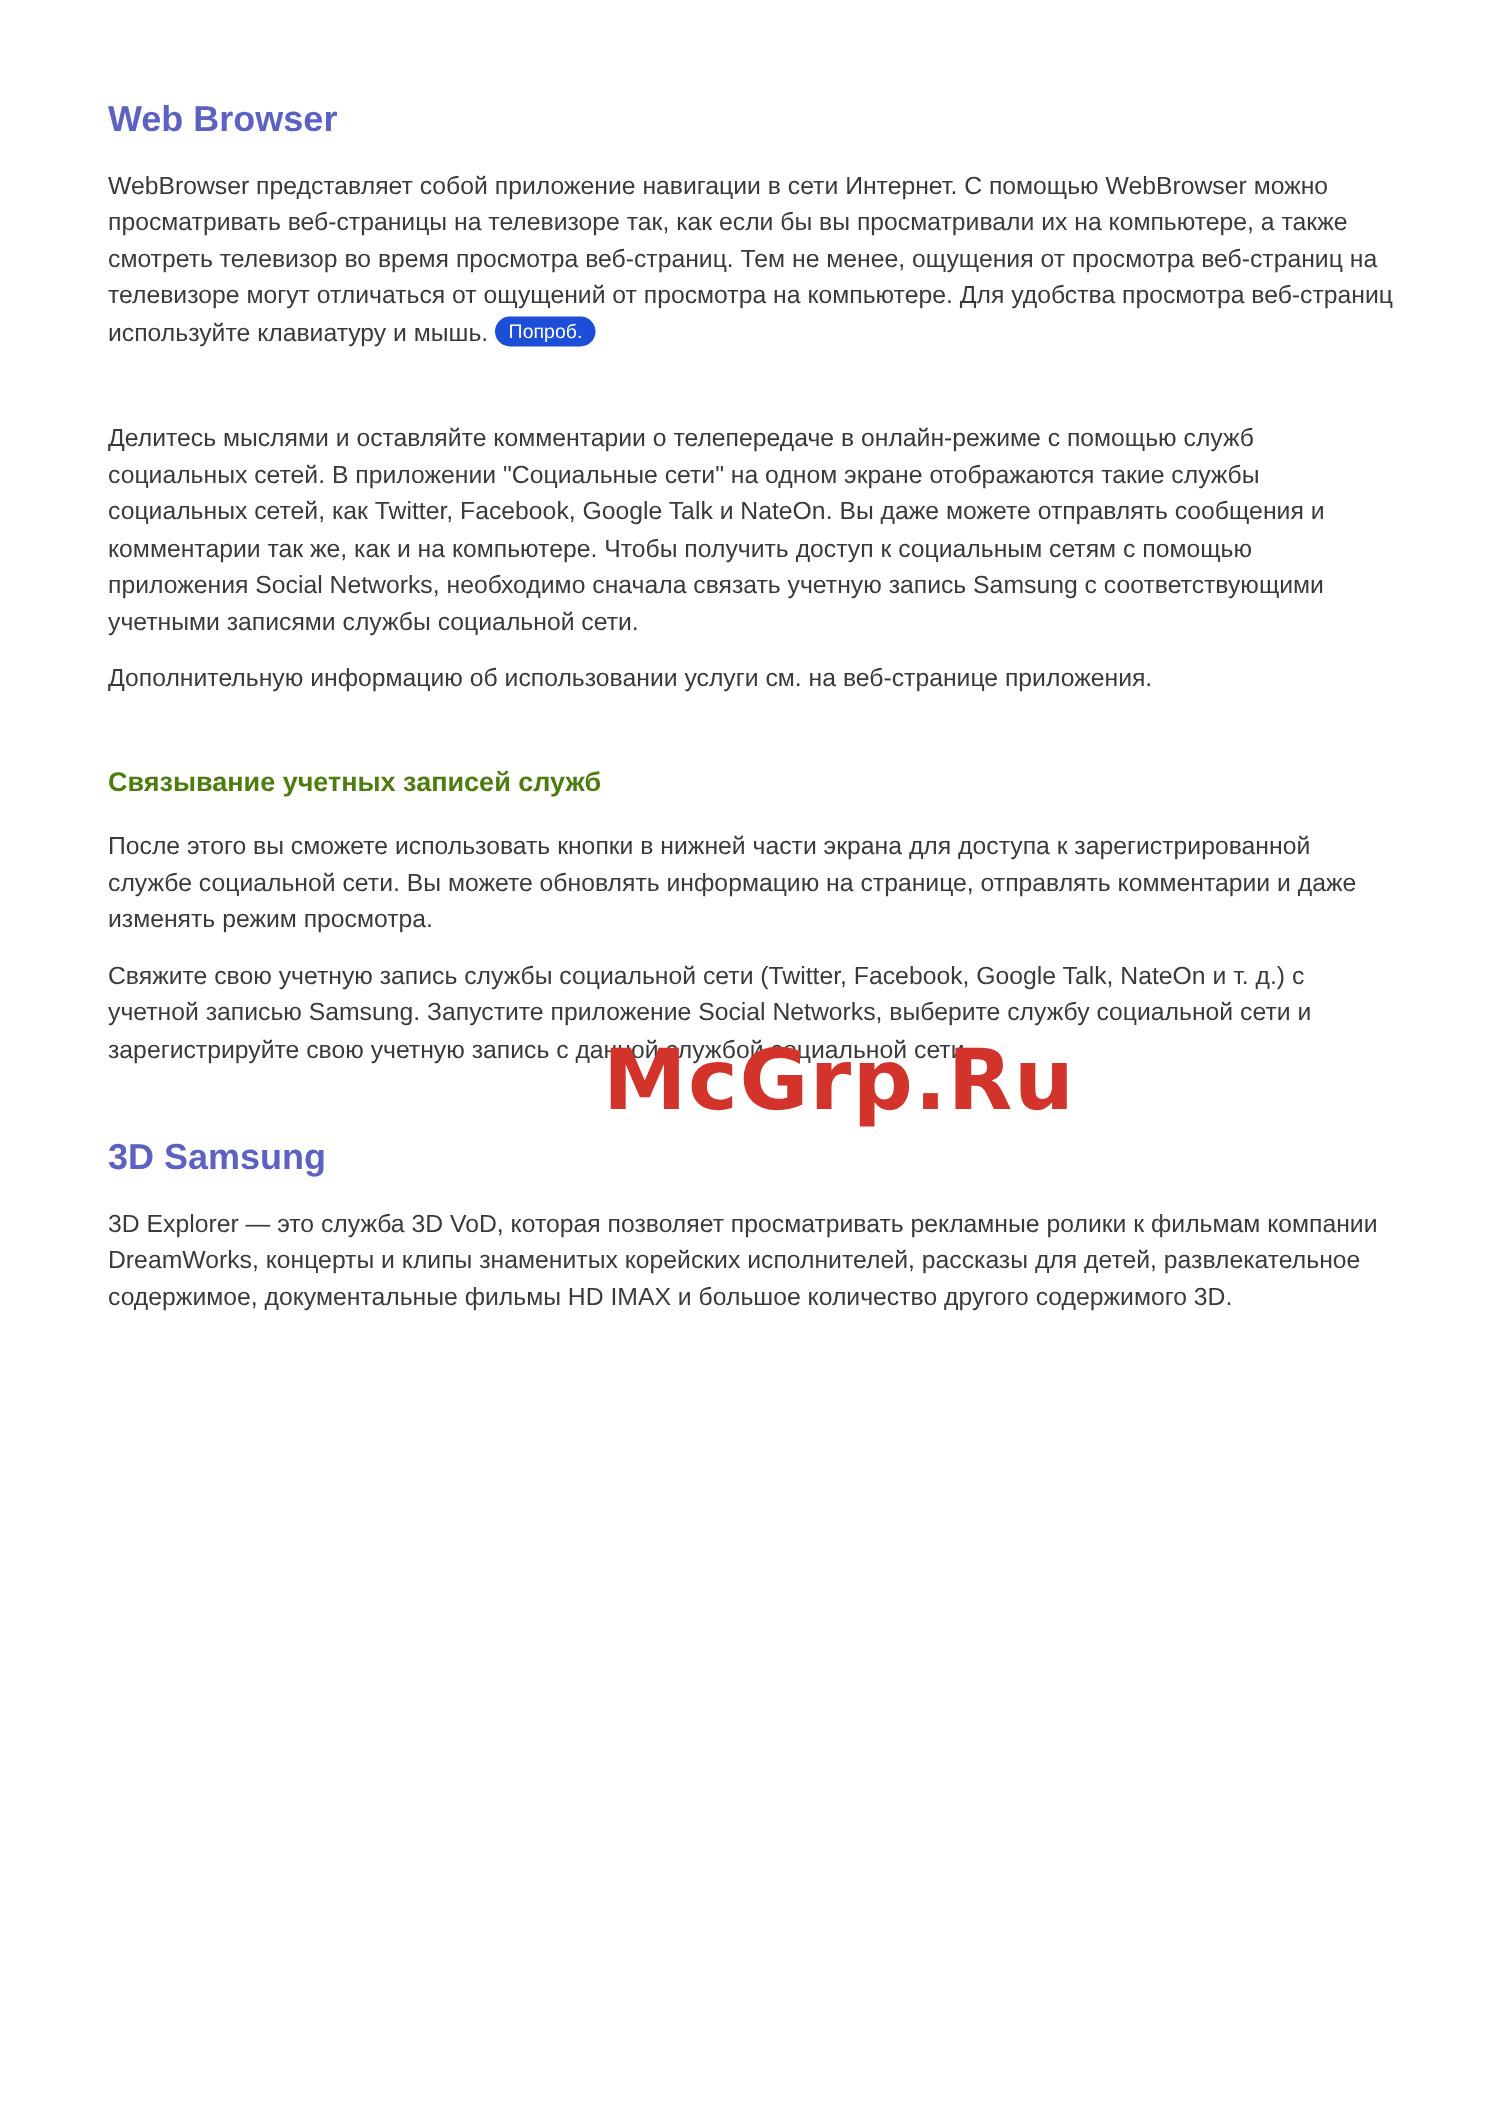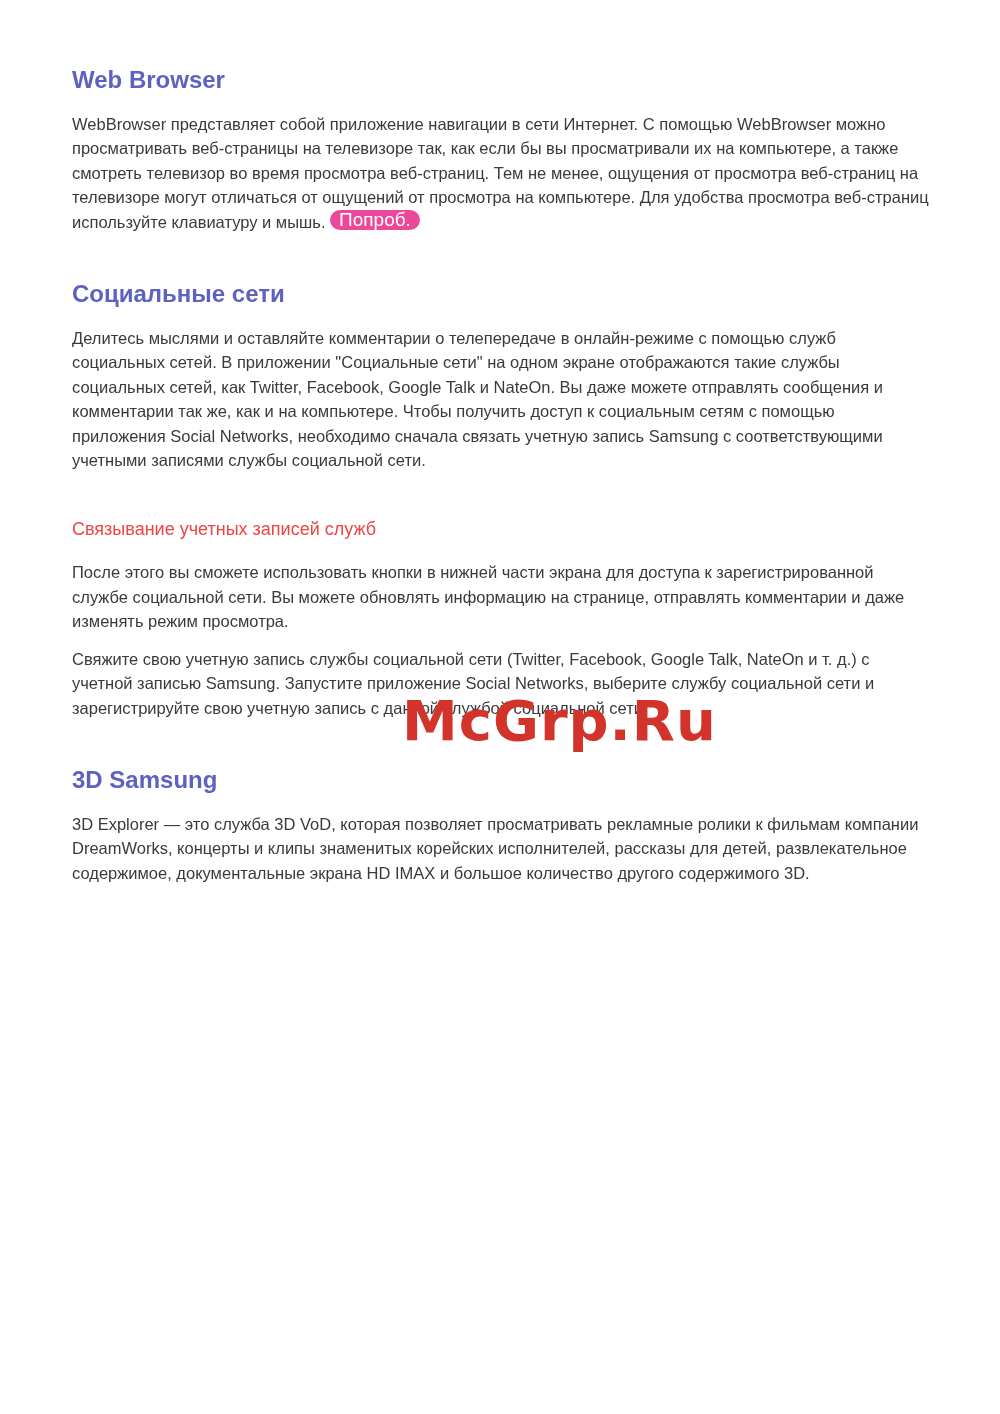--- a/index.html
+++ b/index.html
@@ -44,9 +44,9 @@
   p.doc-paragraph:last-child { margin-bottom: 0; }
   .try-badge {
     display: inline-block;
-    background: #ec4899;
+    background: #1d4ed8;
     color: #ffffff;
-    font-size: 19px;
+    font-size: 13px;
     line-height: 17px;
     padding: 1px 9px 2px 9px;
     border-radius: 10px;

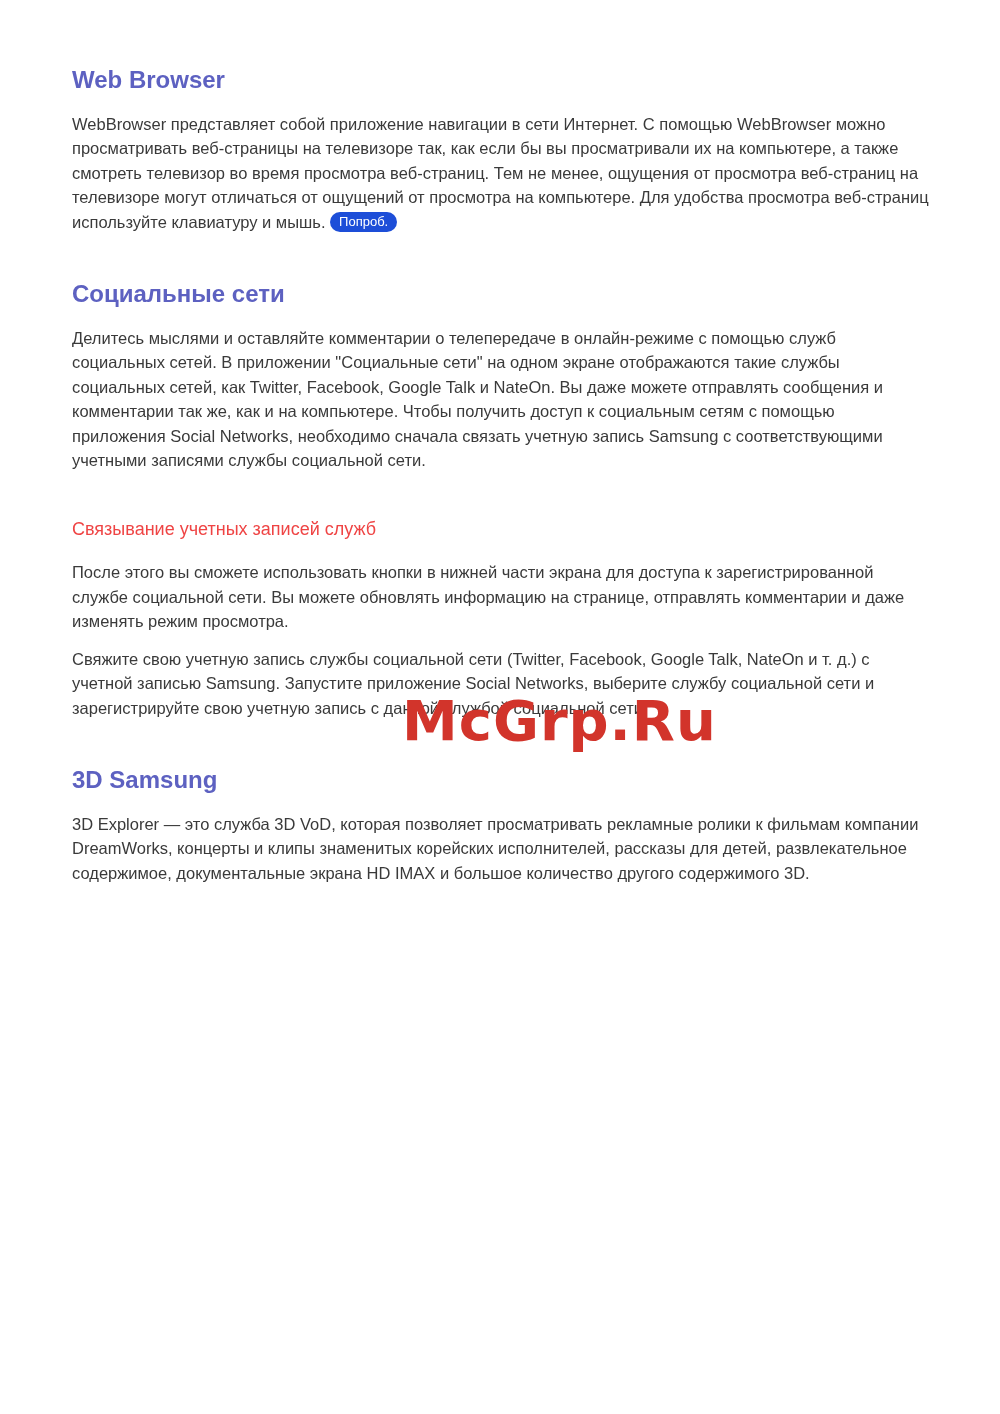--- a/index.html
+++ b/index.html
@@ -79,7 +79,6 @@
   </section>
 
   <section>
-    <h1 class="doc-heading">Социальные сети</h1>
     <p class="doc-paragraph">Делитесь мыслями и оставляйте комментарии о телепередаче в онлайн-режиме с помощью служб социальных сетей. В приложении "Социальные сети" на одном экране отображаются такие службы социальных сетей, как Twitter, Facebook, Google Talk и NateOn. Вы даже можете отправлять сообщения и комментарии так же, как и на компьютере. Чтобы получить доступ к социальным сетям с помощью приложения Social Networks, необходимо сначала связать учетную запись Samsung с соответствующими учетными записями службы социальной сети.</p>
   </section>
 

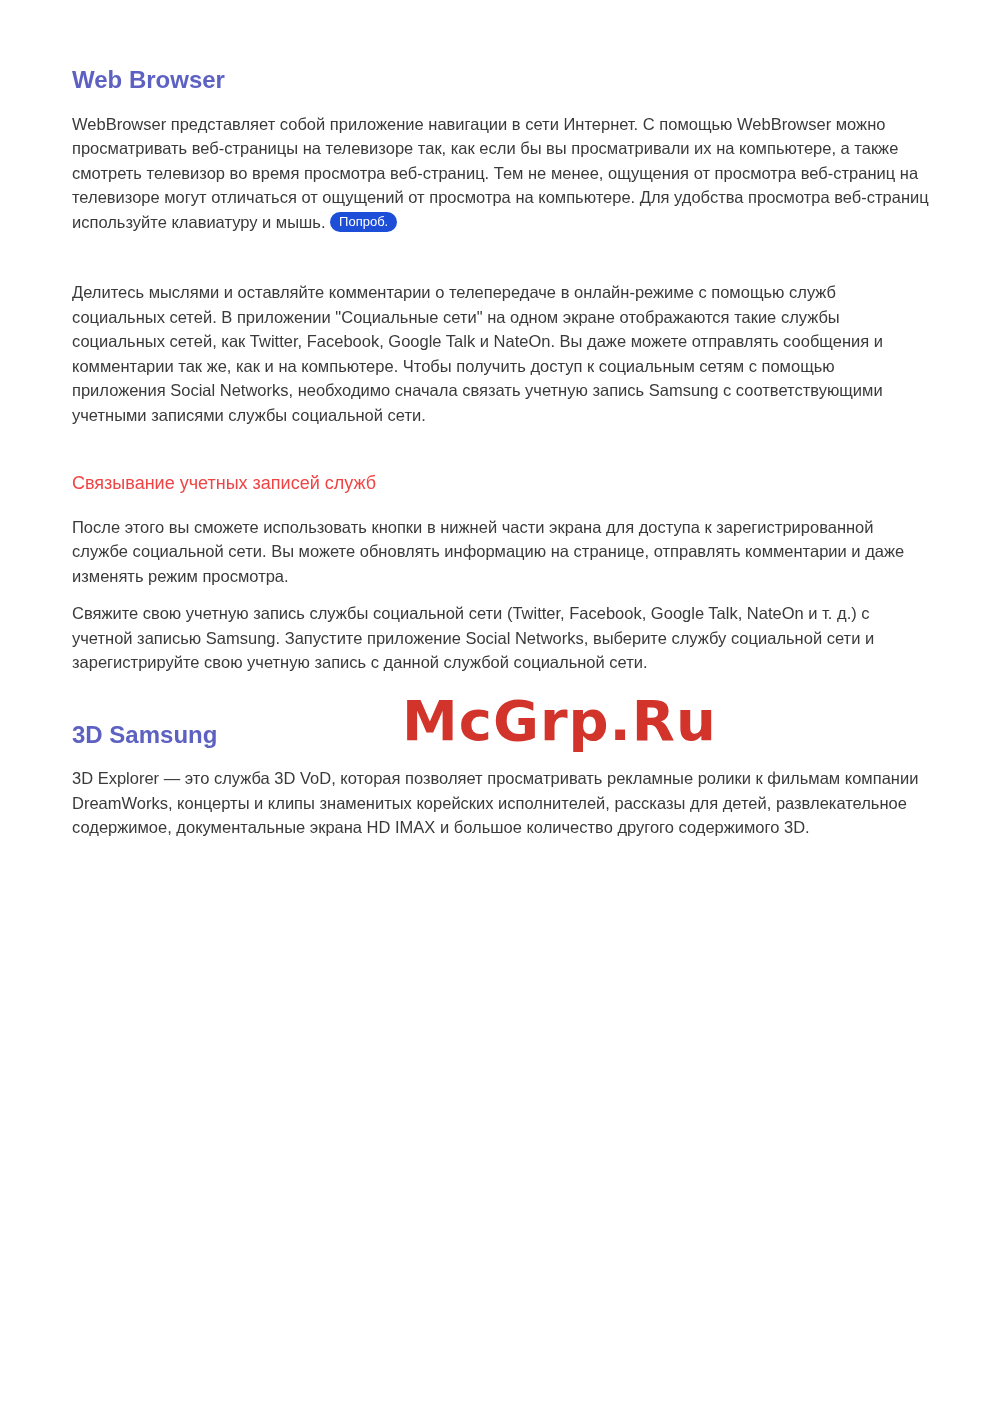--- a/index.html
+++ b/index.html
@@ -80,6 +80,7 @@
 
   <section>
     <p class="doc-paragraph">Делитесь мыслями и оставляйте комментарии о телепередаче в онлайн-режиме с помощью служб социальных сетей. В приложении "Социальные сети" на одном экране отображаются такие службы социальных сетей, как Twitter, Facebook, Google Talk и NateOn. Вы даже можете отправлять сообщения и комментарии так же, как и на компьютере. Чтобы получить доступ к социальным сетям с помощью приложения Social Networks, необходимо сначала связать учетную запись Samsung с соответствующими учетными записями службы социальной сети.</p>
+    <p class="doc-paragraph">Дополнительную информацию об использовании услуги см. на веб-странице приложения.</p>
   </section>
 
   <section>

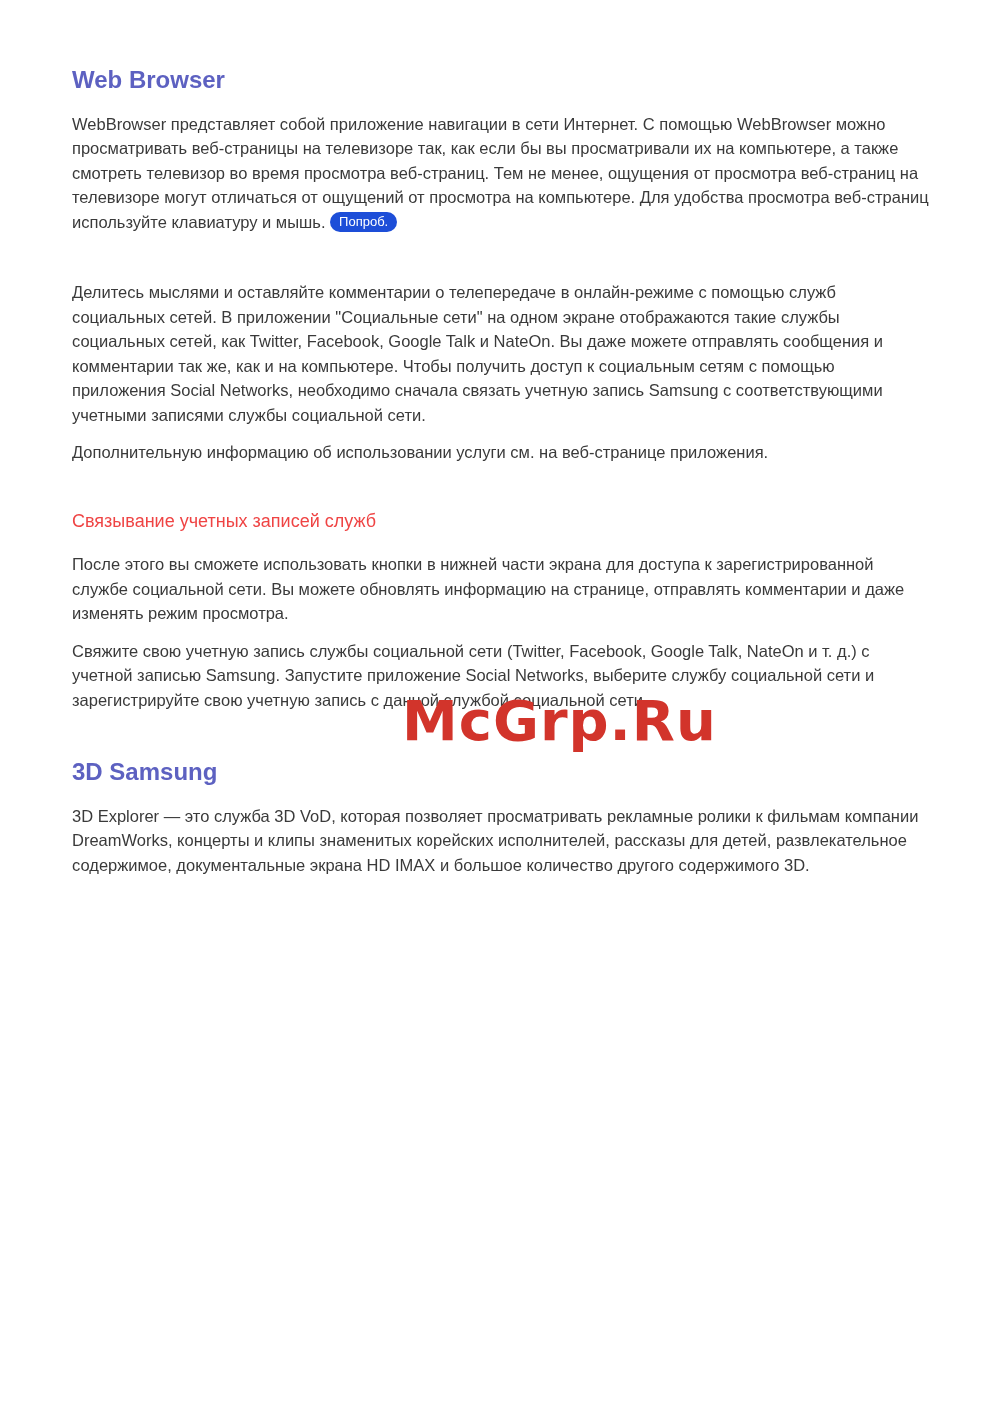--- a/index.html
+++ b/index.html
@@ -28,9 +28,9 @@
   }
   section { margin: 0 0 46px 0; }
   h3.doc-subheading {
-    color: #ef4444;
+    color: #4d7c0f;
     font-size: 18px;
-    font-weight: normal;
+    font-weight: bold;
     margin: 0 0 20px 0;
     line-height: 1.2;
   }

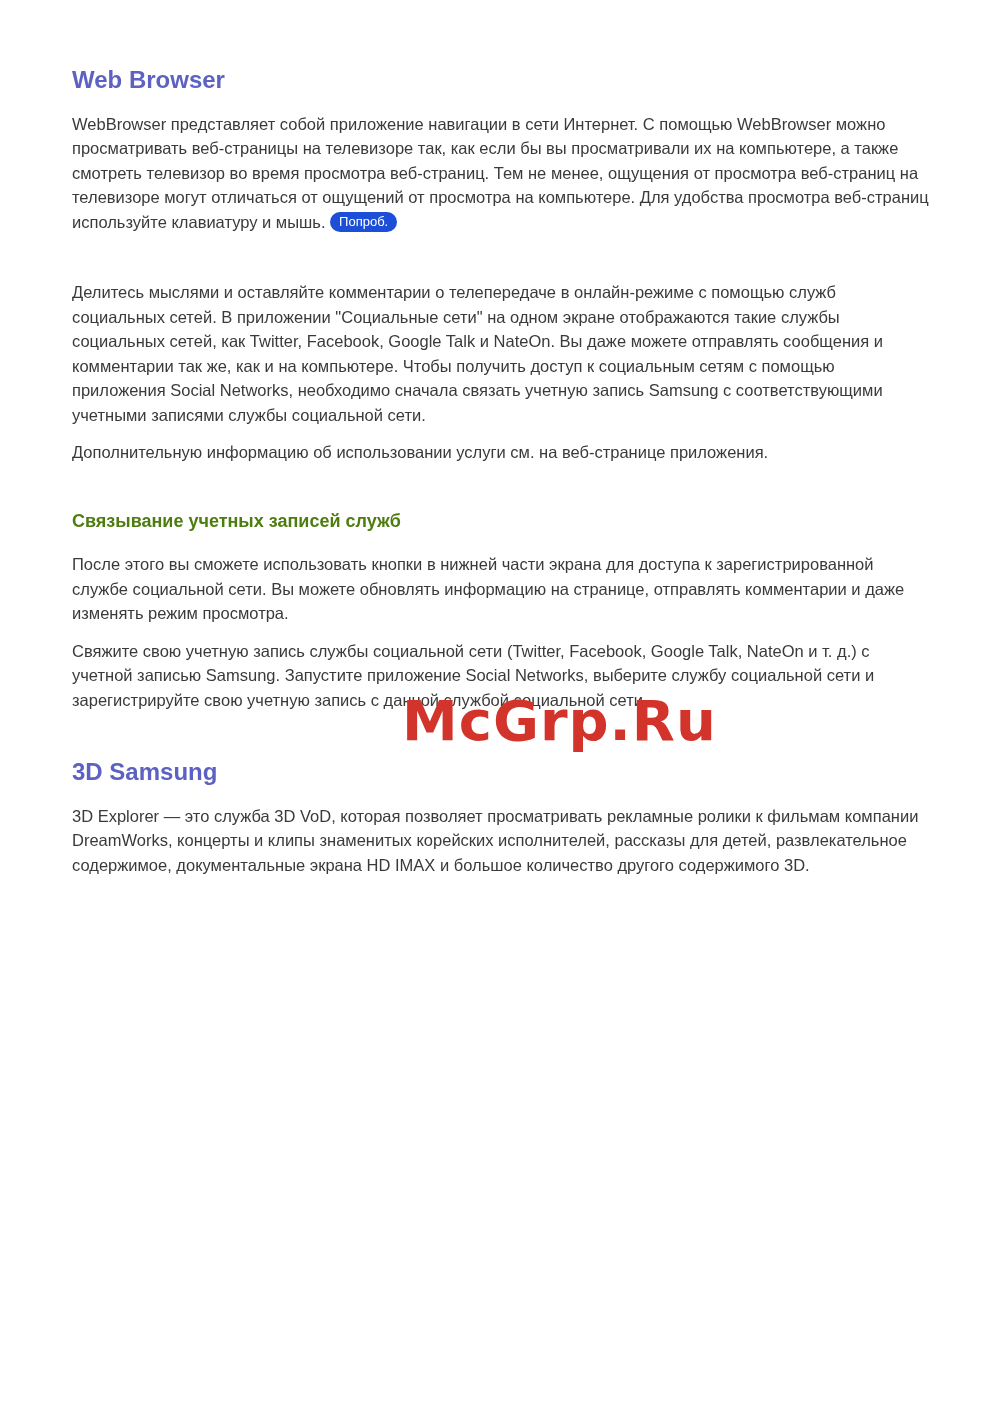--- a/index.html
+++ b/index.html
@@ -91,7 +91,7 @@
 
   <section>
     <h1 class="doc-heading">3D Samsung</h1>
-    <p class="doc-paragraph">3D Explorer — это служба 3D VoD, которая позволяет просматривать рекламные ролики к фильмам компании DreamWorks, концерты и клипы знаменитых корейских исполнителей, рассказы для детей, развлекательное содержимое, документальные экрана HD IMAX и большое количество другого содержимого 3D.</p>
+    <p class="doc-paragraph">3D Explorer — это служба 3D VoD, которая позволяет просматривать рекламные ролики к фильмам компании DreamWorks, концерты и клипы знаменитых корейских исполнителей, рассказы для детей, развлекательное содержимое, документальные фильмы HD IMAX и большое количество другого содержимого 3D.</p>
   </section>
 
   <div class="watermark">McGrp.Ru</div>

